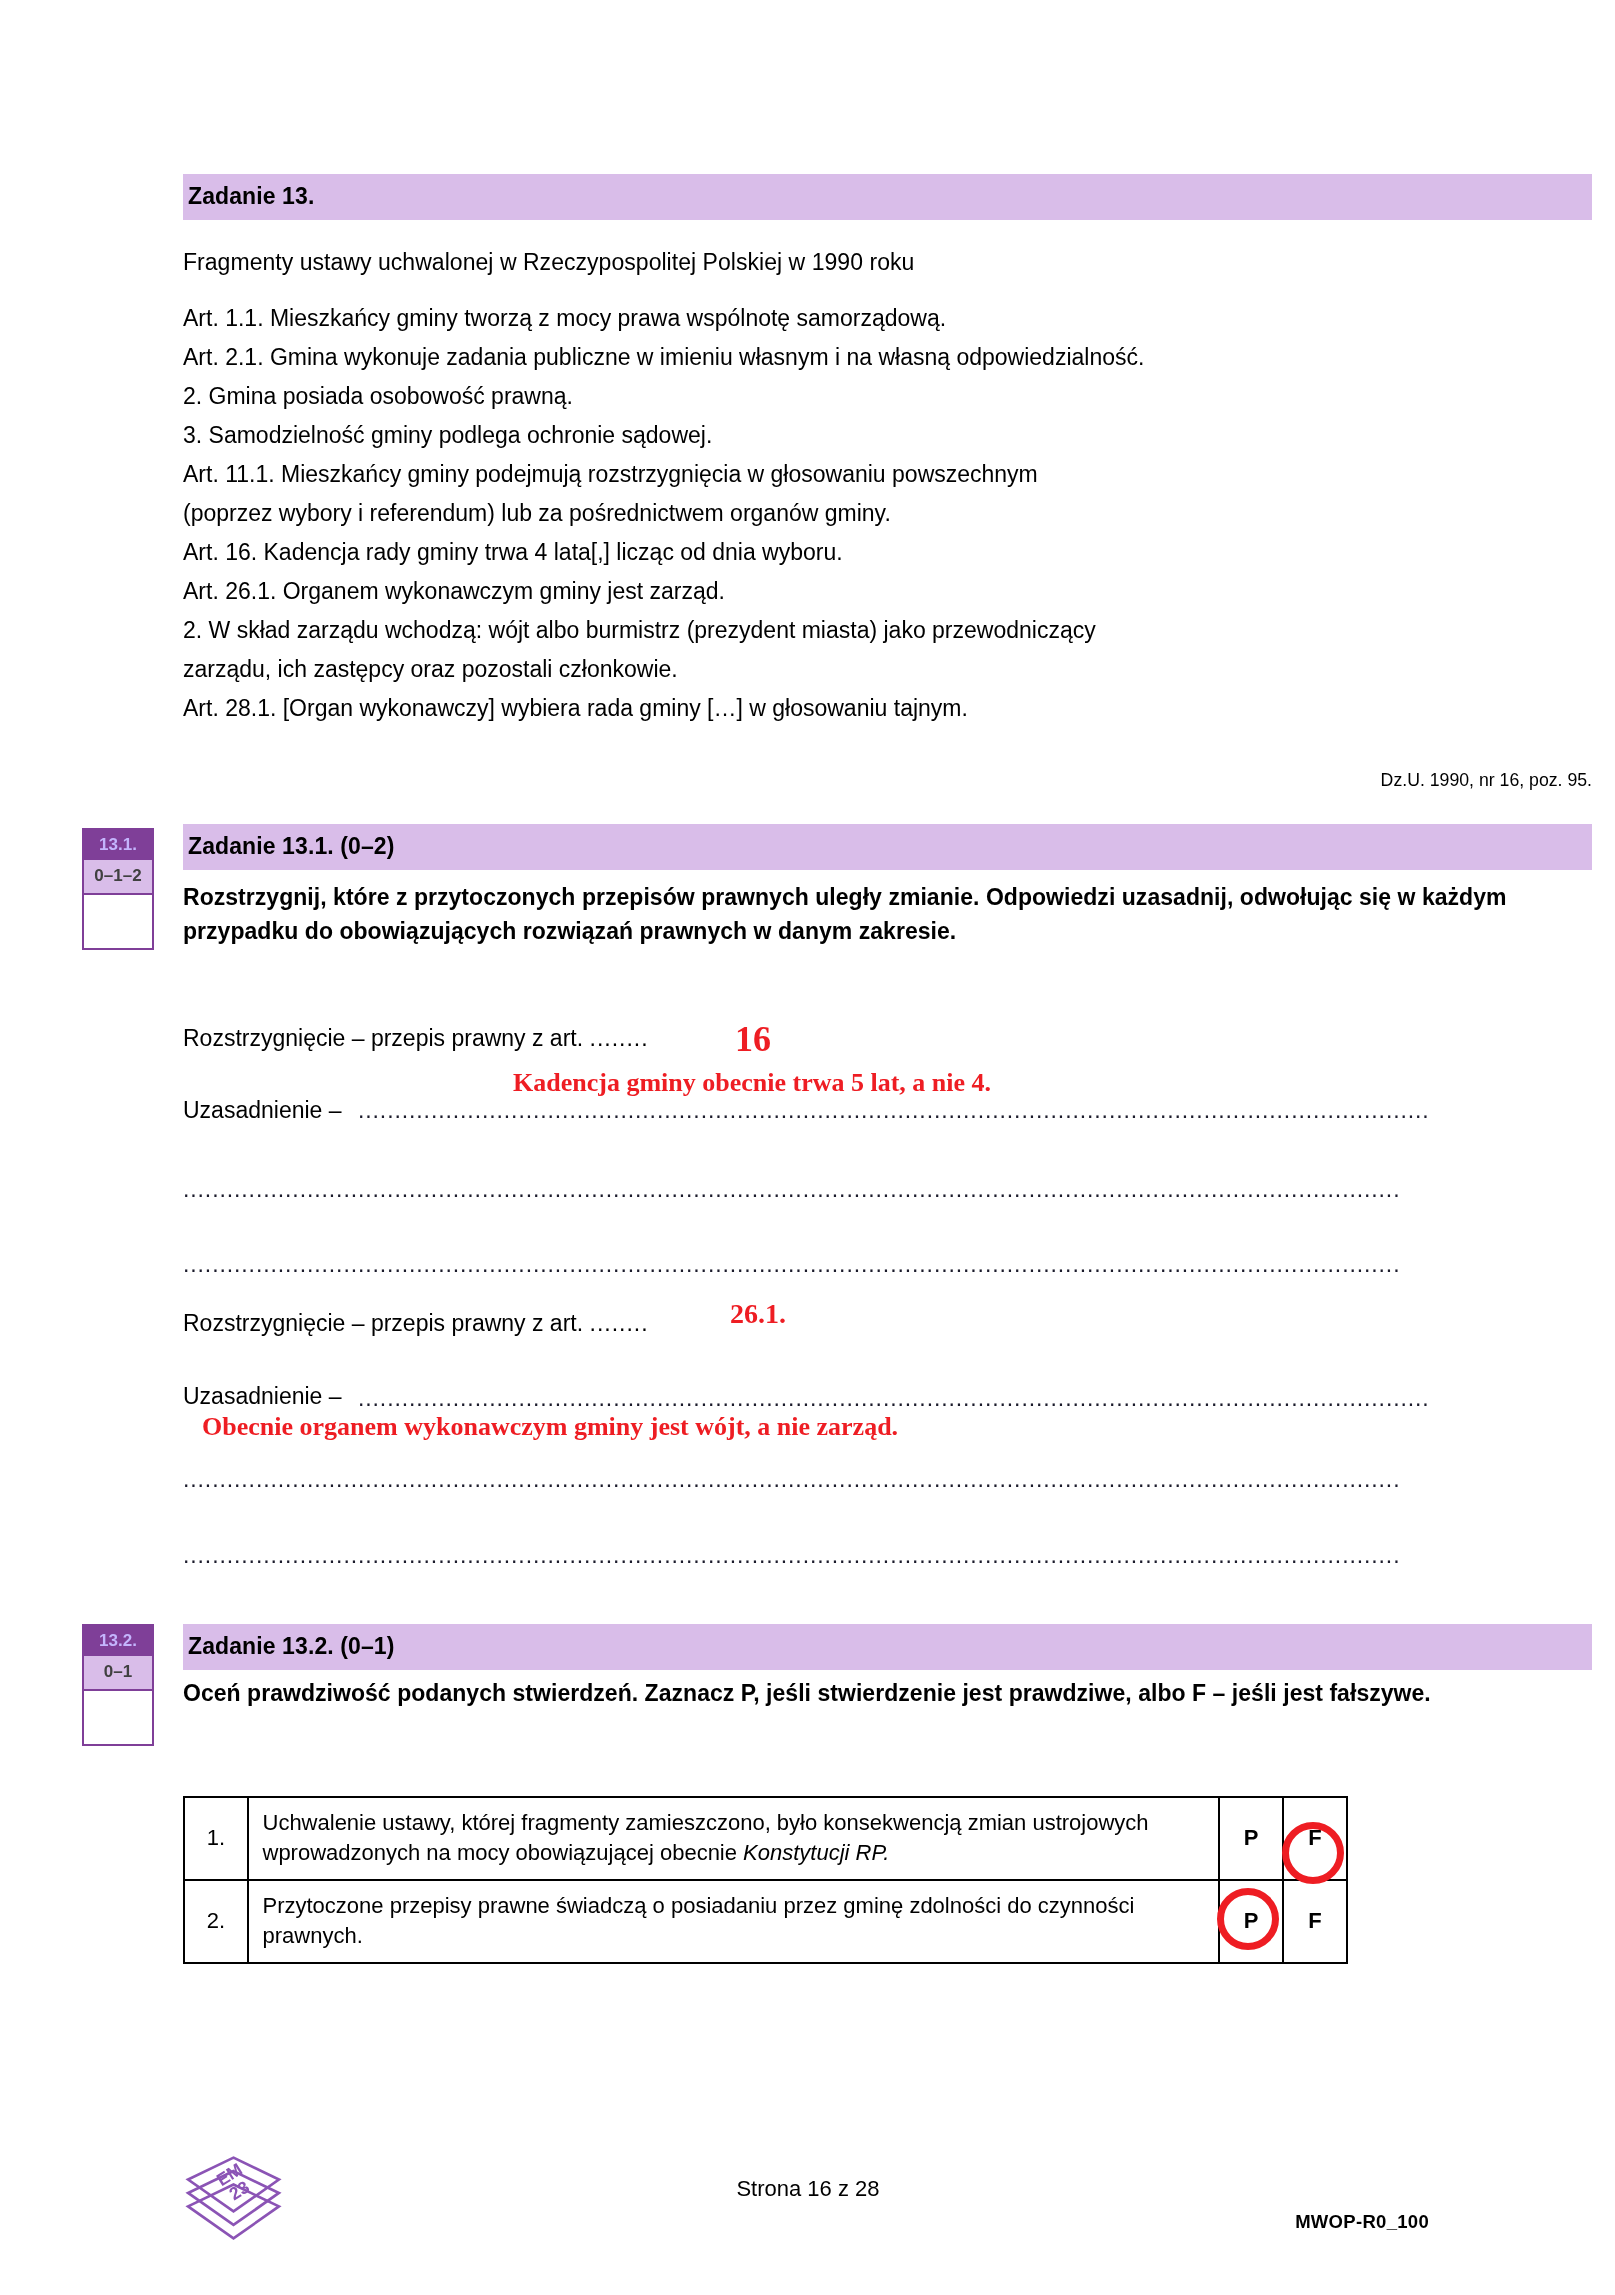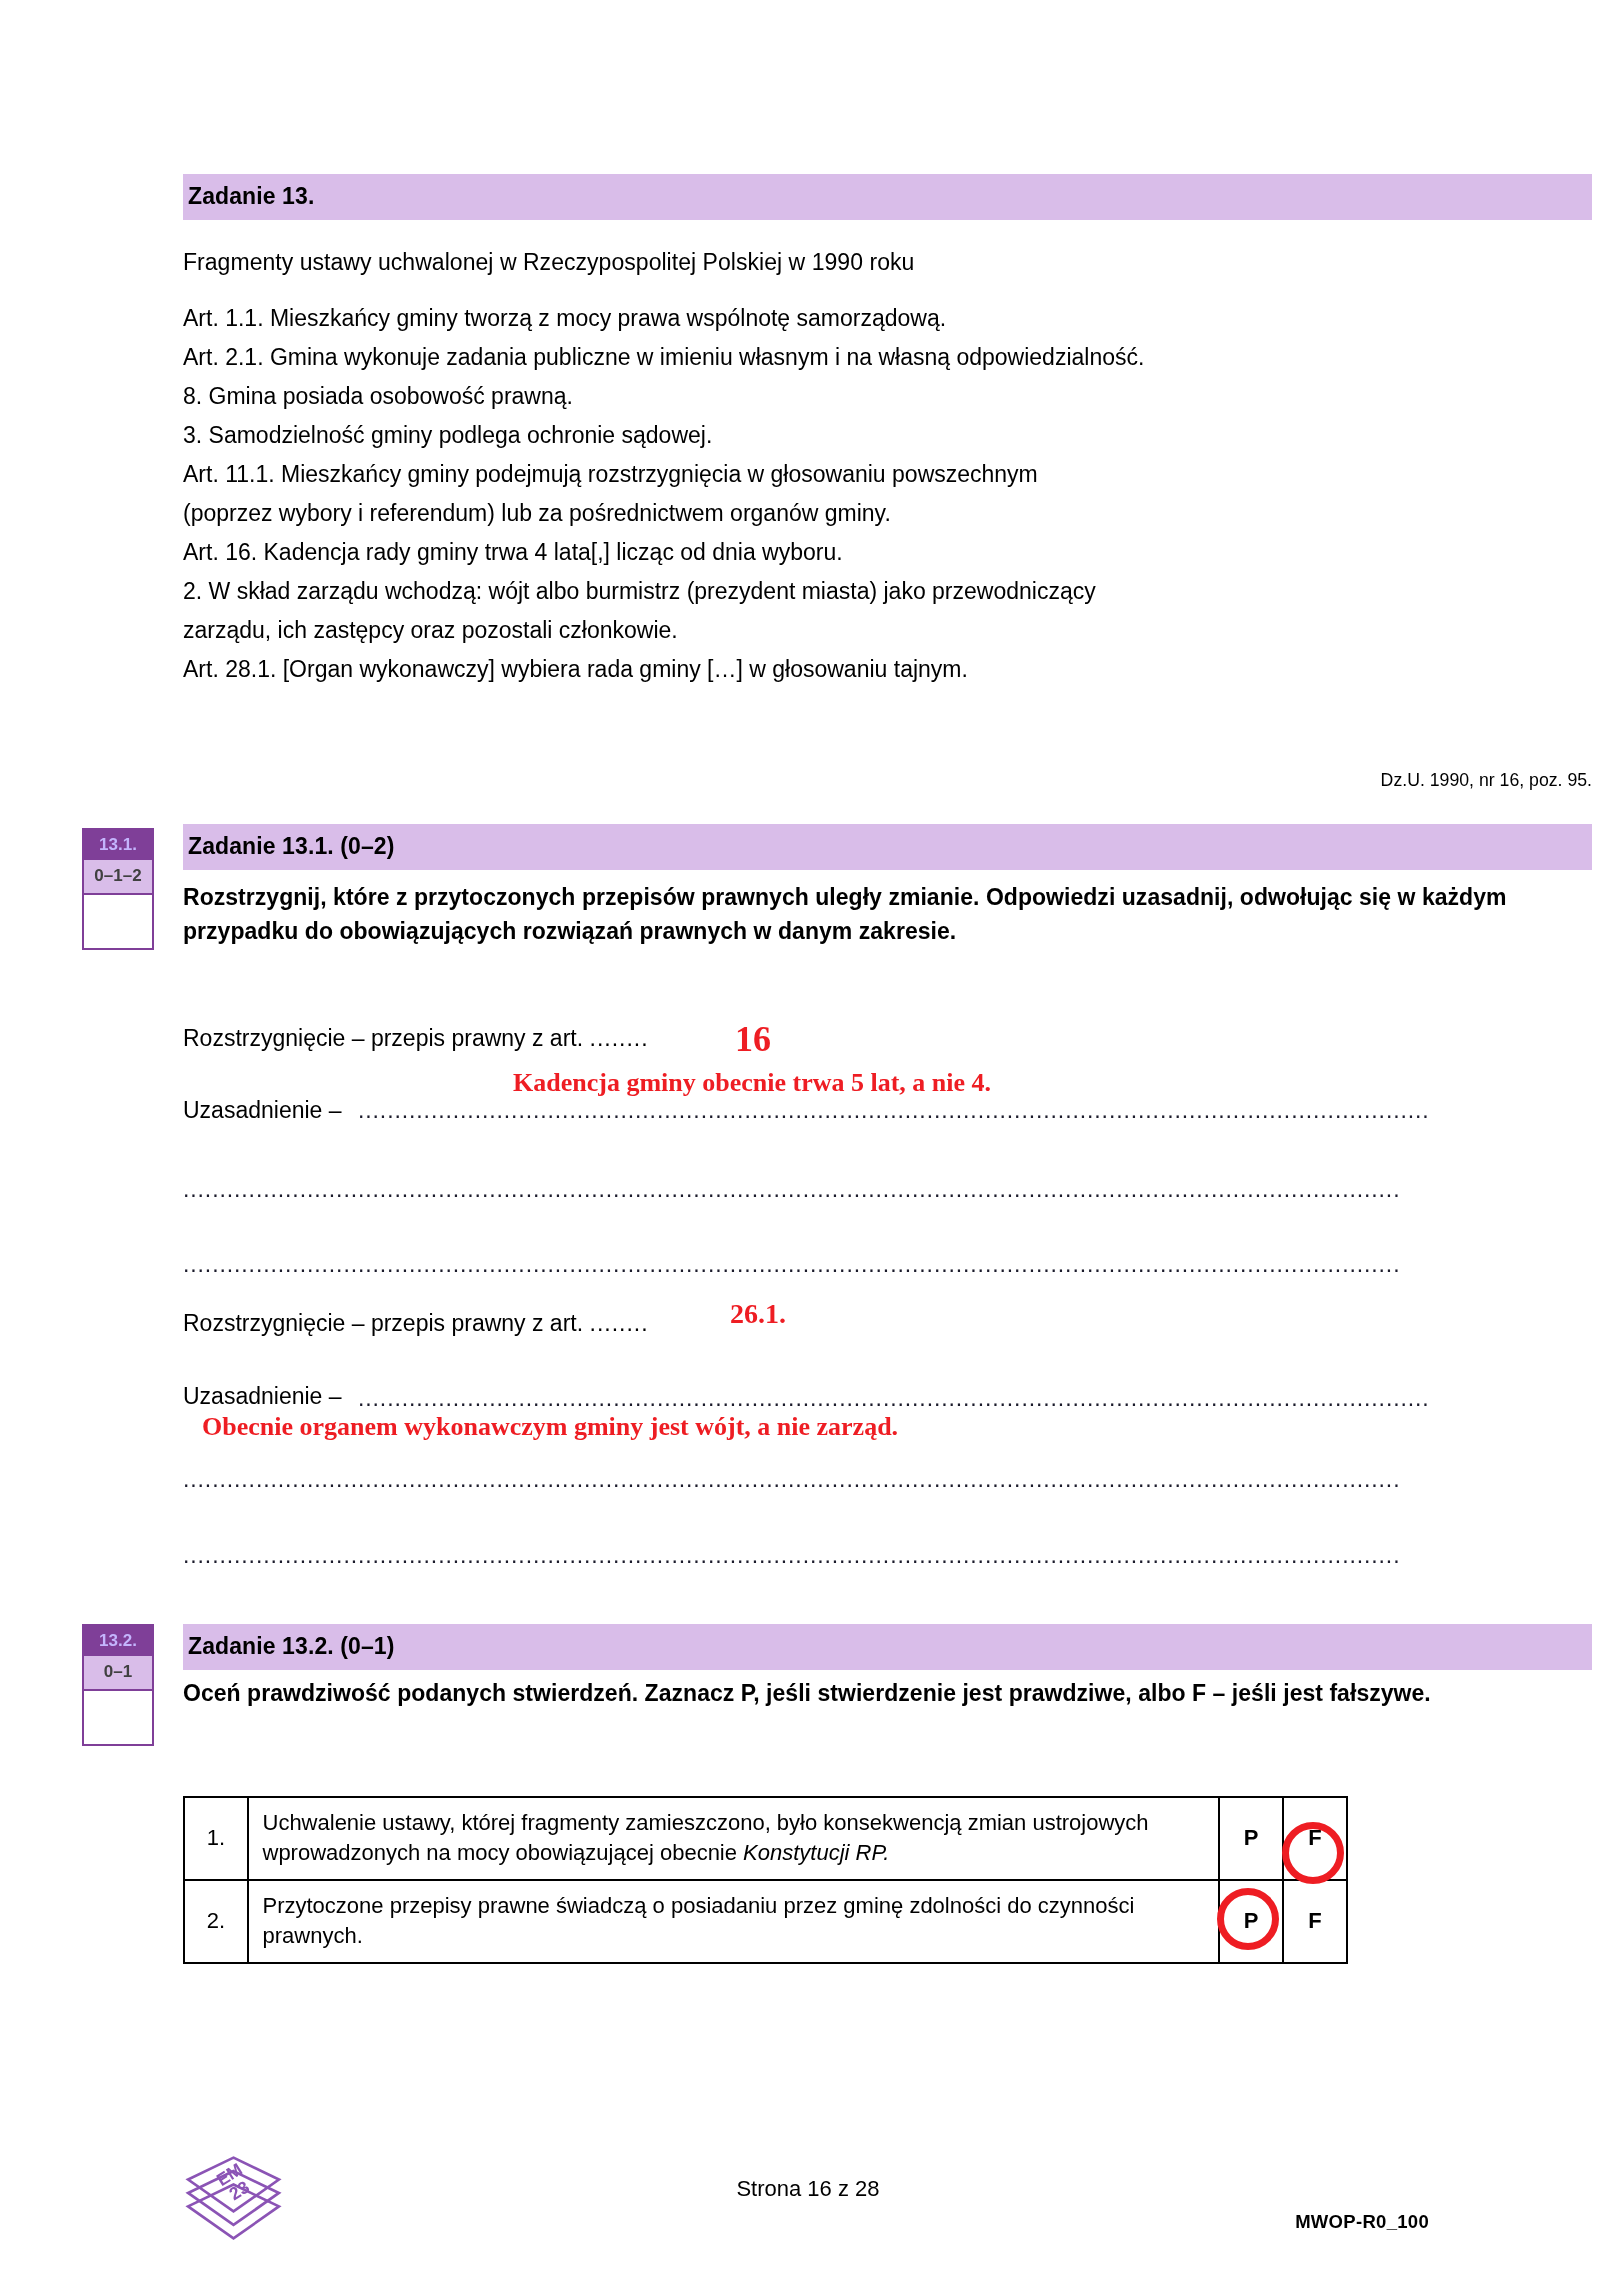--- a/index.html
+++ b/index.html
@@ -208,7 +208,7 @@
   <div class="content para-block" style="top:299px;">
     <div class="line">Art. 1.1. Mieszkańcy gminy tworzą z mocy prawa wspólnotę samorządową.</div>
     <div class="line">Art. 2.1. Gmina wykonuje zadania publiczne w imieniu własnym i na własną odpowiedzialność.</div>
-    <div class="line">8. Gmina posiada osobowość prawną.</div>
+    <div class="line">2. Gmina posiada osobowość prawną.</div>
     <div class="line">3. Samodzielność gminy podlega ochronie sądowej.</div>
     <div class="line">Art. 11.1. Mieszkańcy gminy podejmują rozstrzygnięcia w głosowaniu powszechnym</div>
     <div class="line">(poprzez wybory i referendum) lub za pośrednictwem organów gminy.</div>

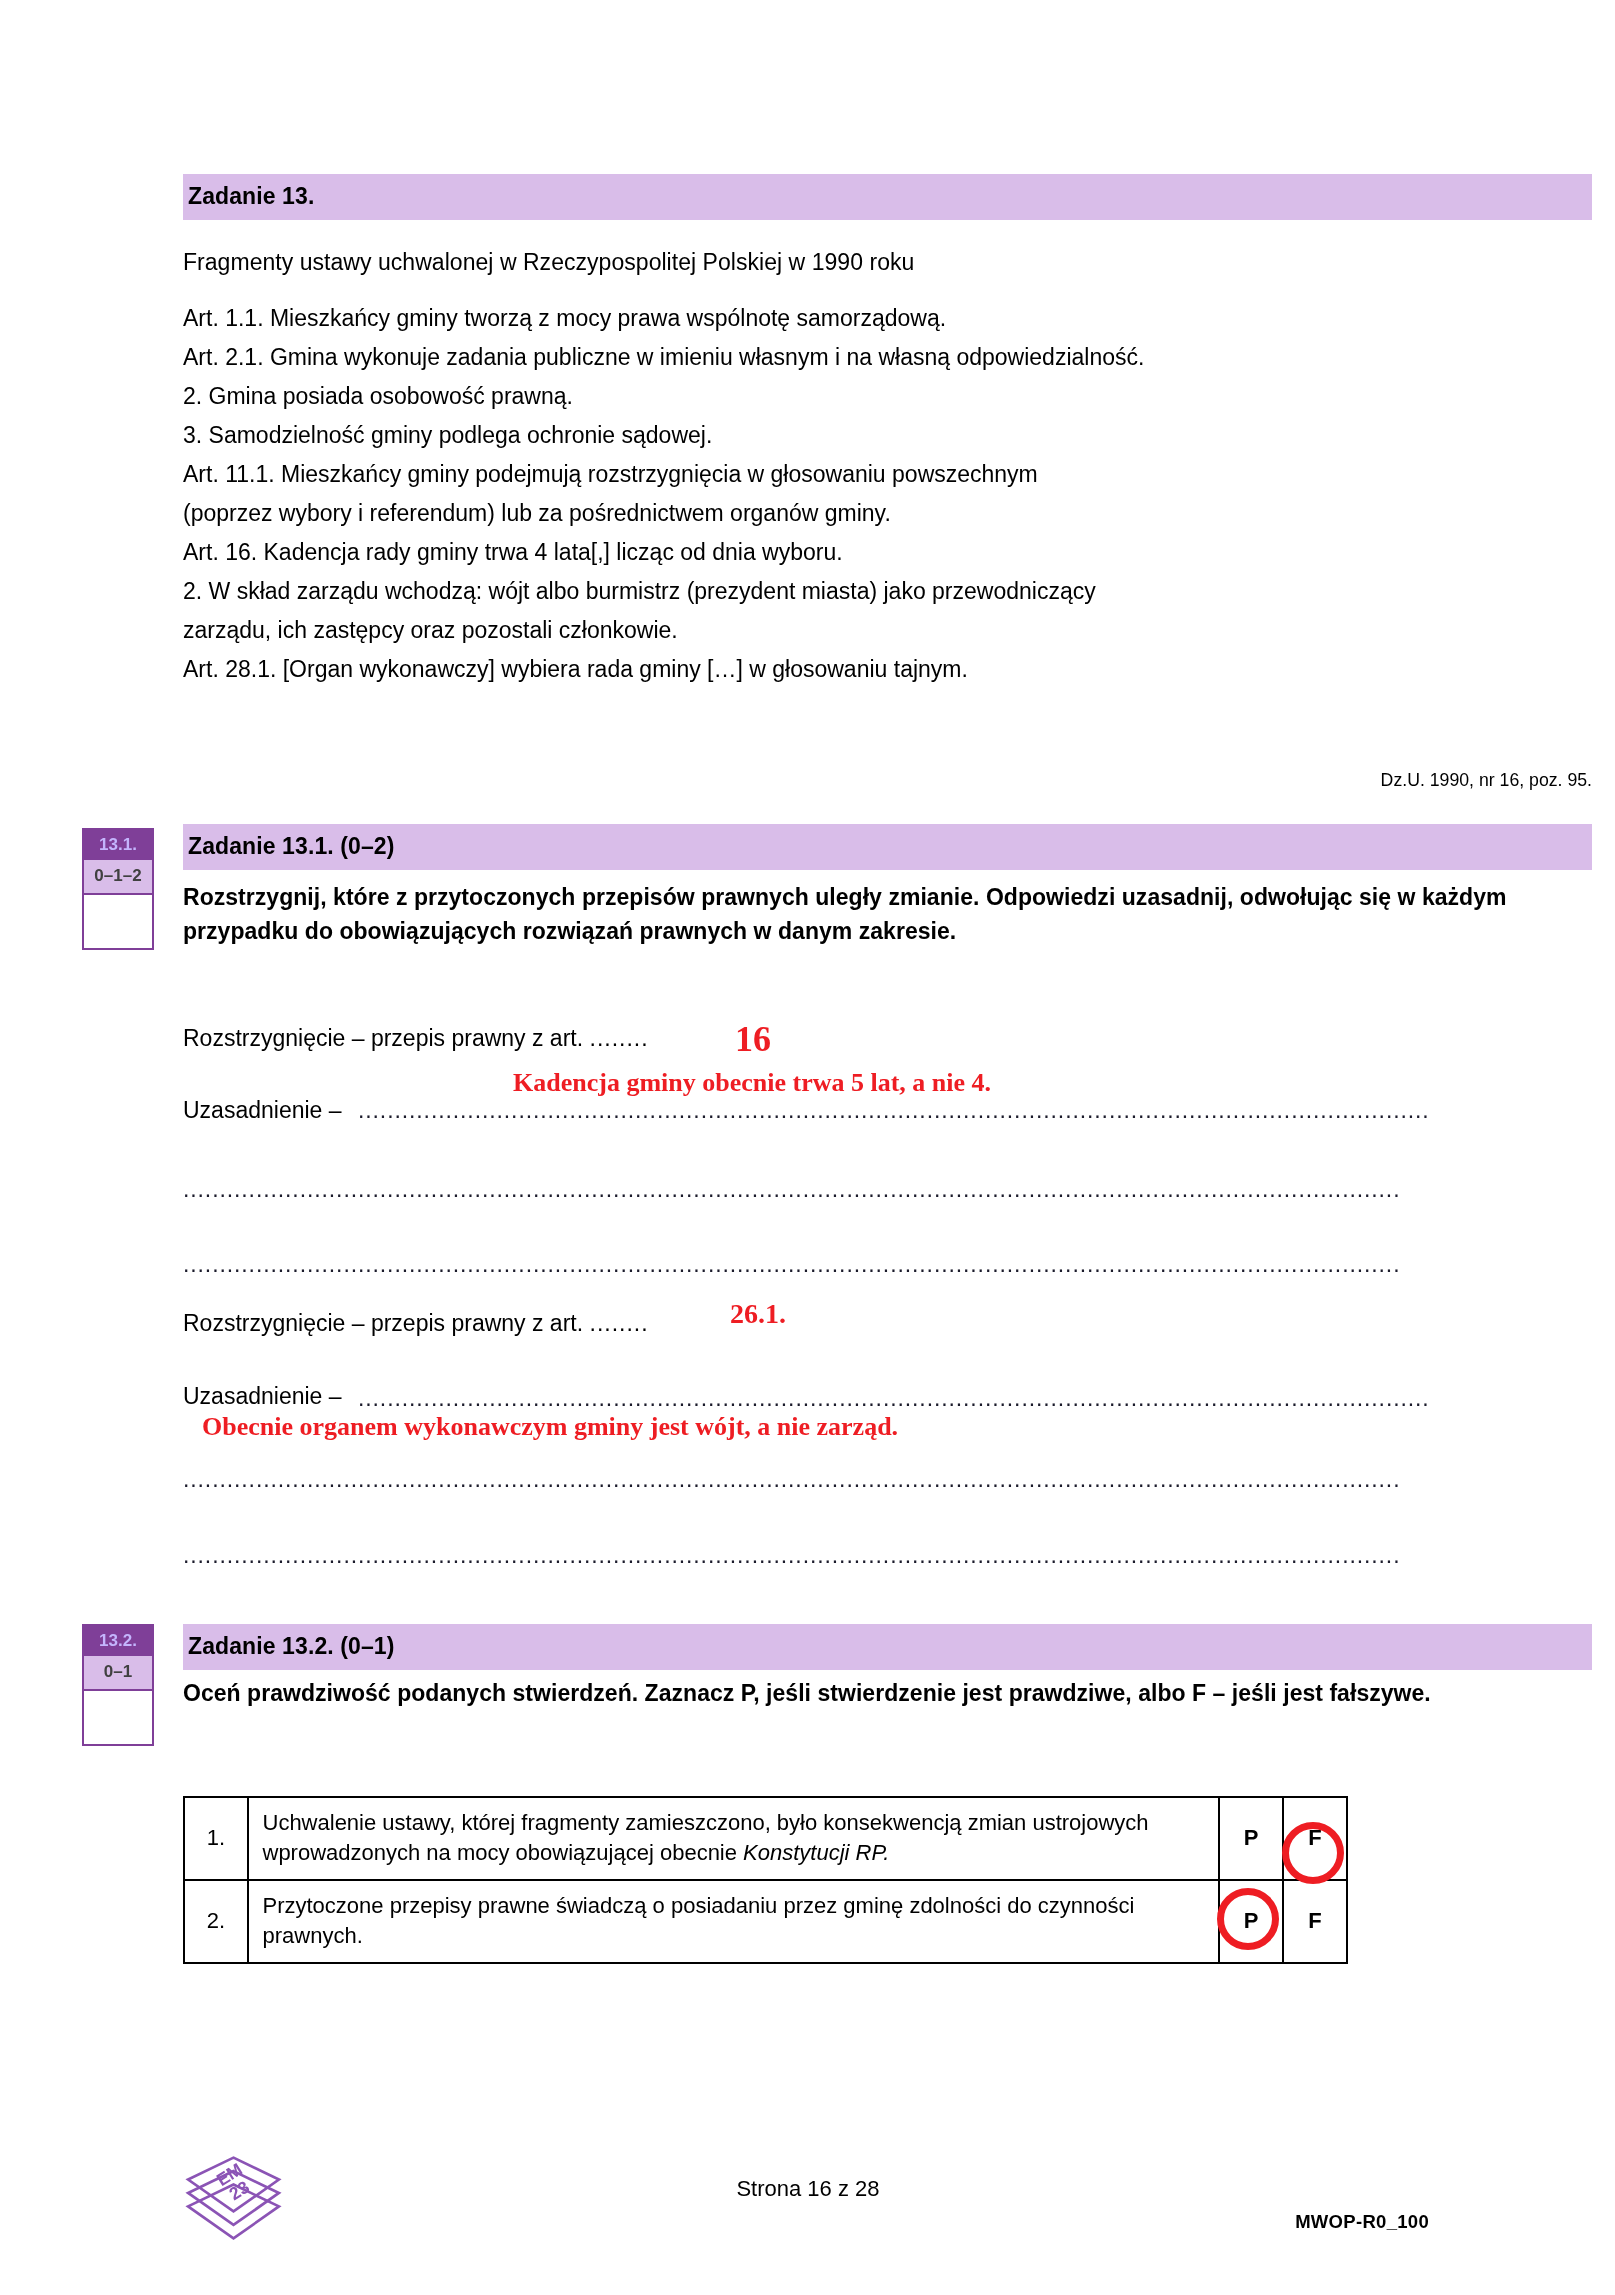--- a/index.html
+++ b/index.html
@@ -213,6 +213,7 @@
     <div class="line">Art. 11.1. Mieszkańcy gminy podejmują rozstrzygnięcia w głosowaniu powszechnym</div>
     <div class="line">(poprzez wybory i referendum) lub za pośrednictwem organów gminy.</div>
     <div class="line">Art. 16. Kadencja rady gminy trwa 4 lata[,] licząc od dnia wyboru.</div>
+    <div class="line">Art. 26.1. Organem wykonawczym gminy jest zarząd.</div>
     <div class="line">2. W skład zarządu wchodzą: wójt albo burmistrz (prezydent miasta) jako przewodniczący</div>
     <div class="line">zarządu, ich zastępcy oraz pozostali członkowie.</div>
     <div class="line">Art. 28.1. [Organ wykonawczy] wybiera rada gminy […] w głosowaniu tajnym.</div>

